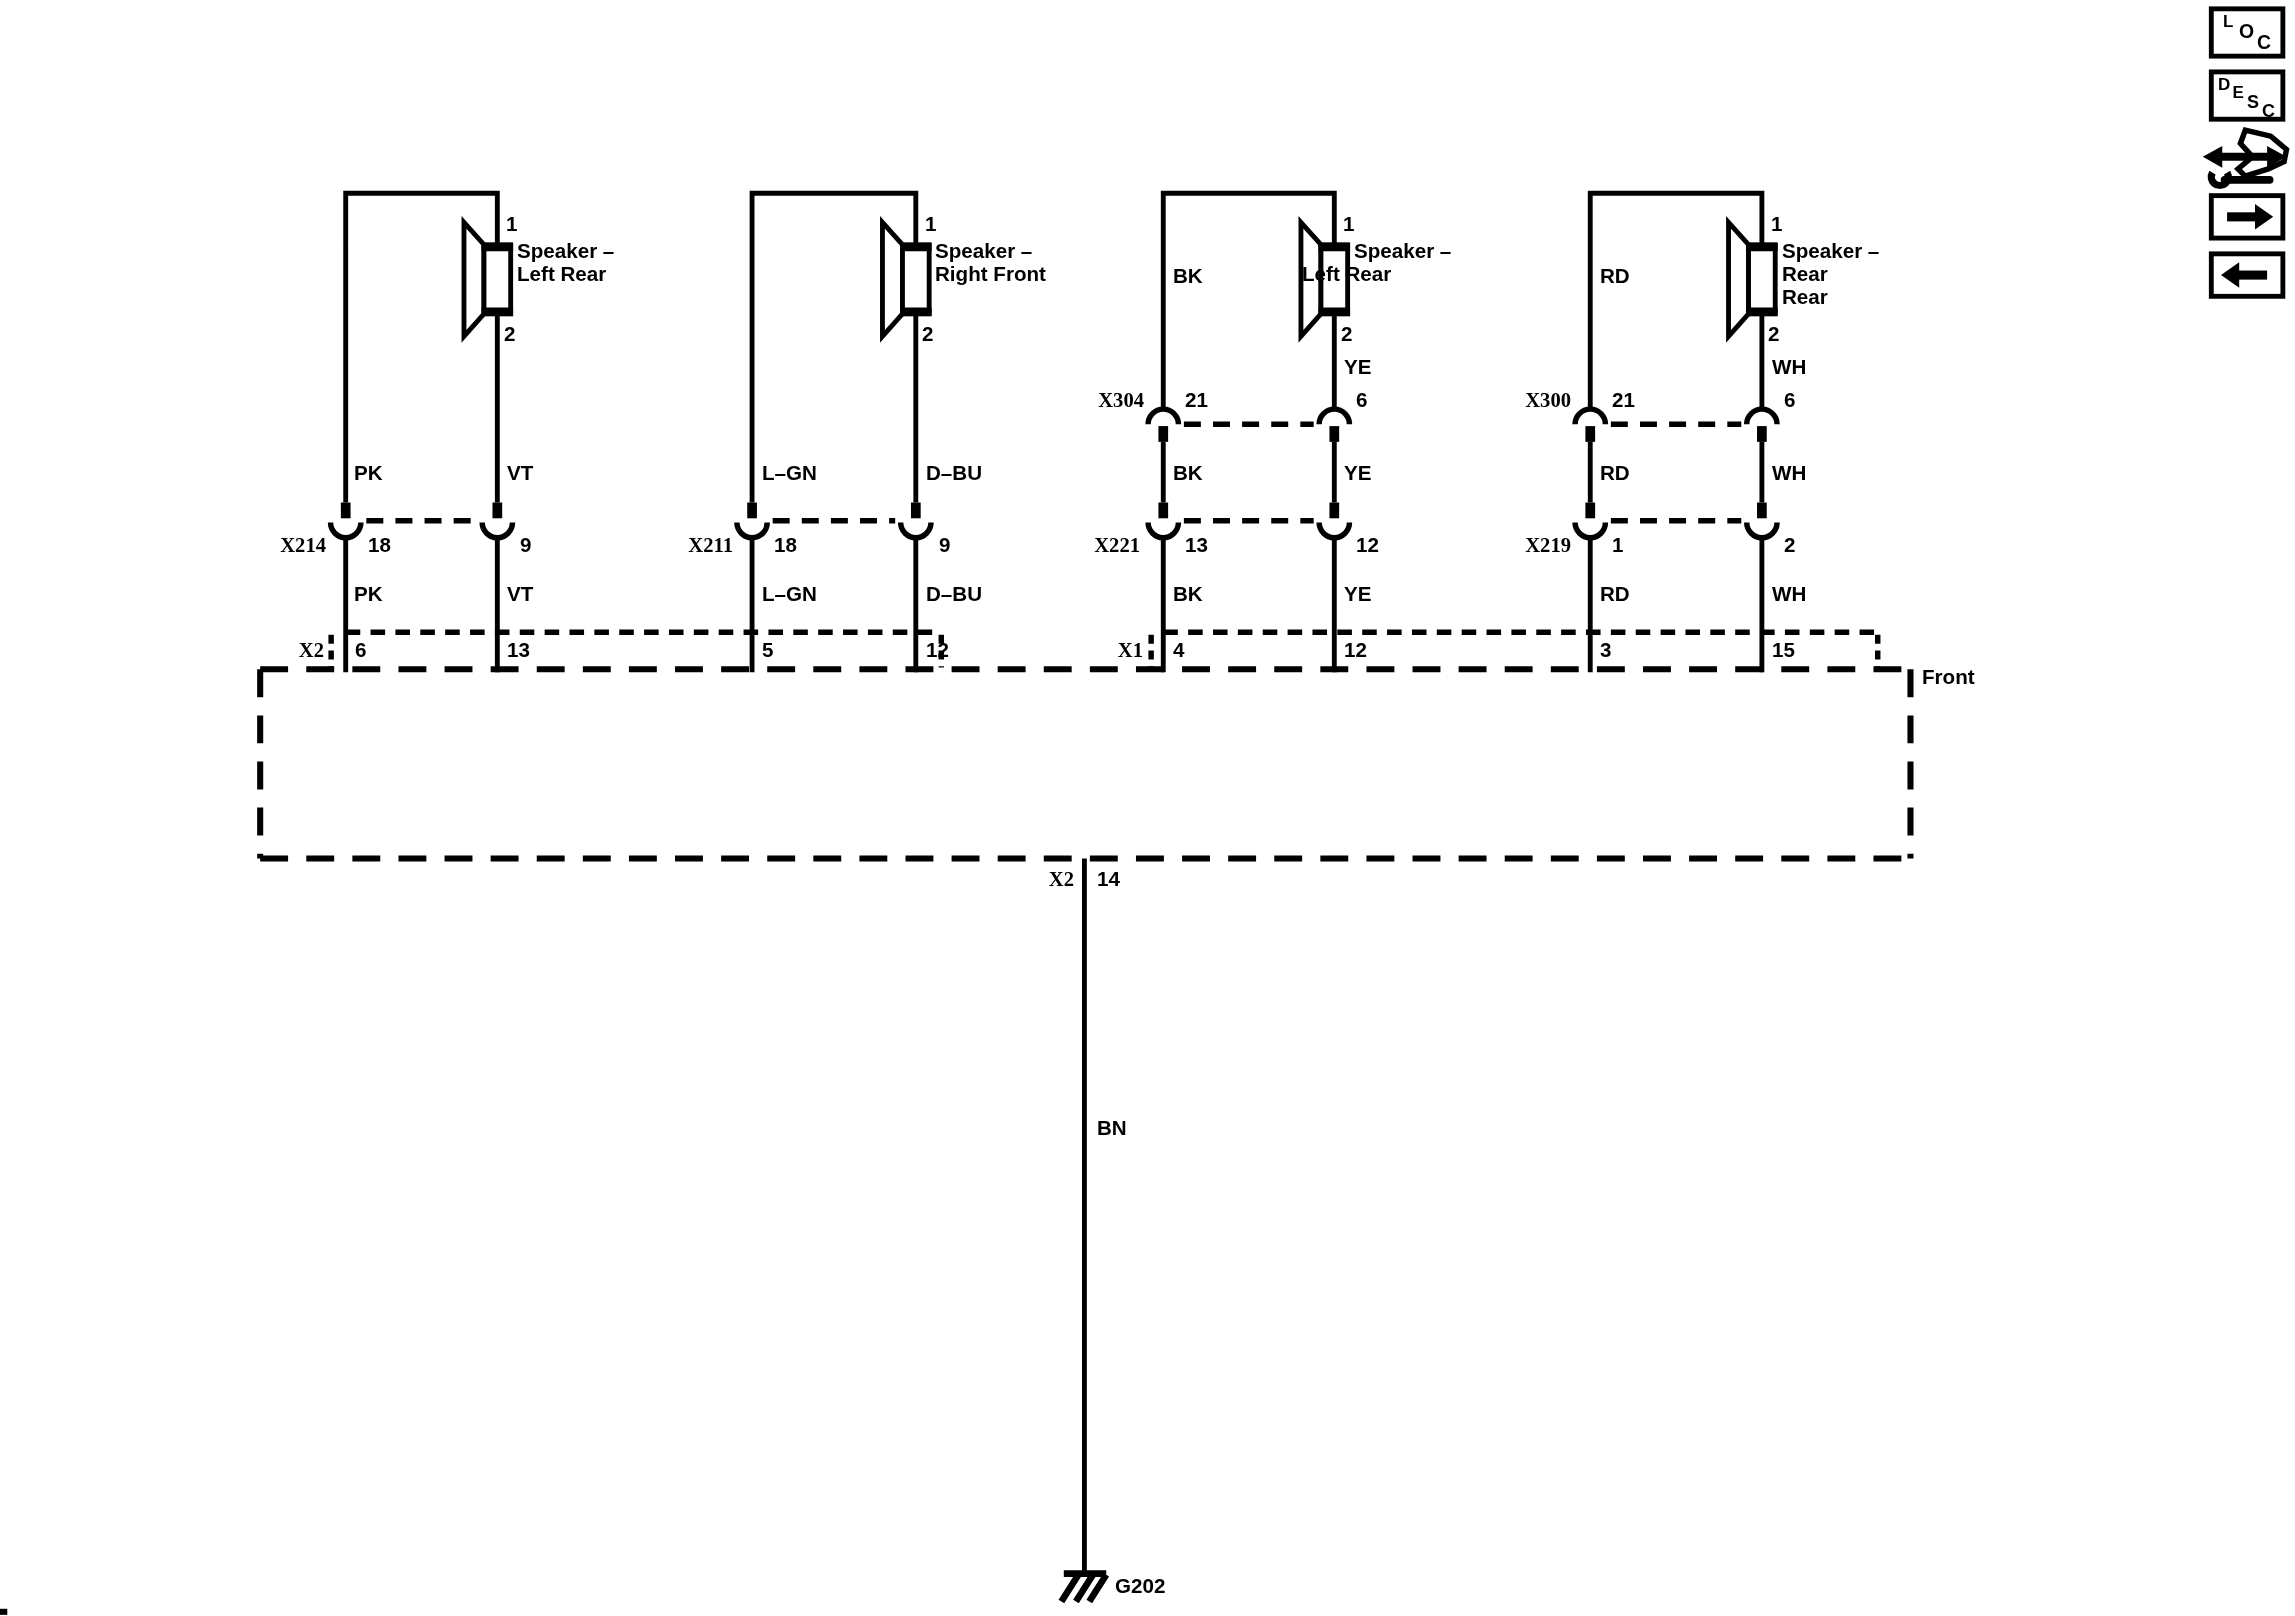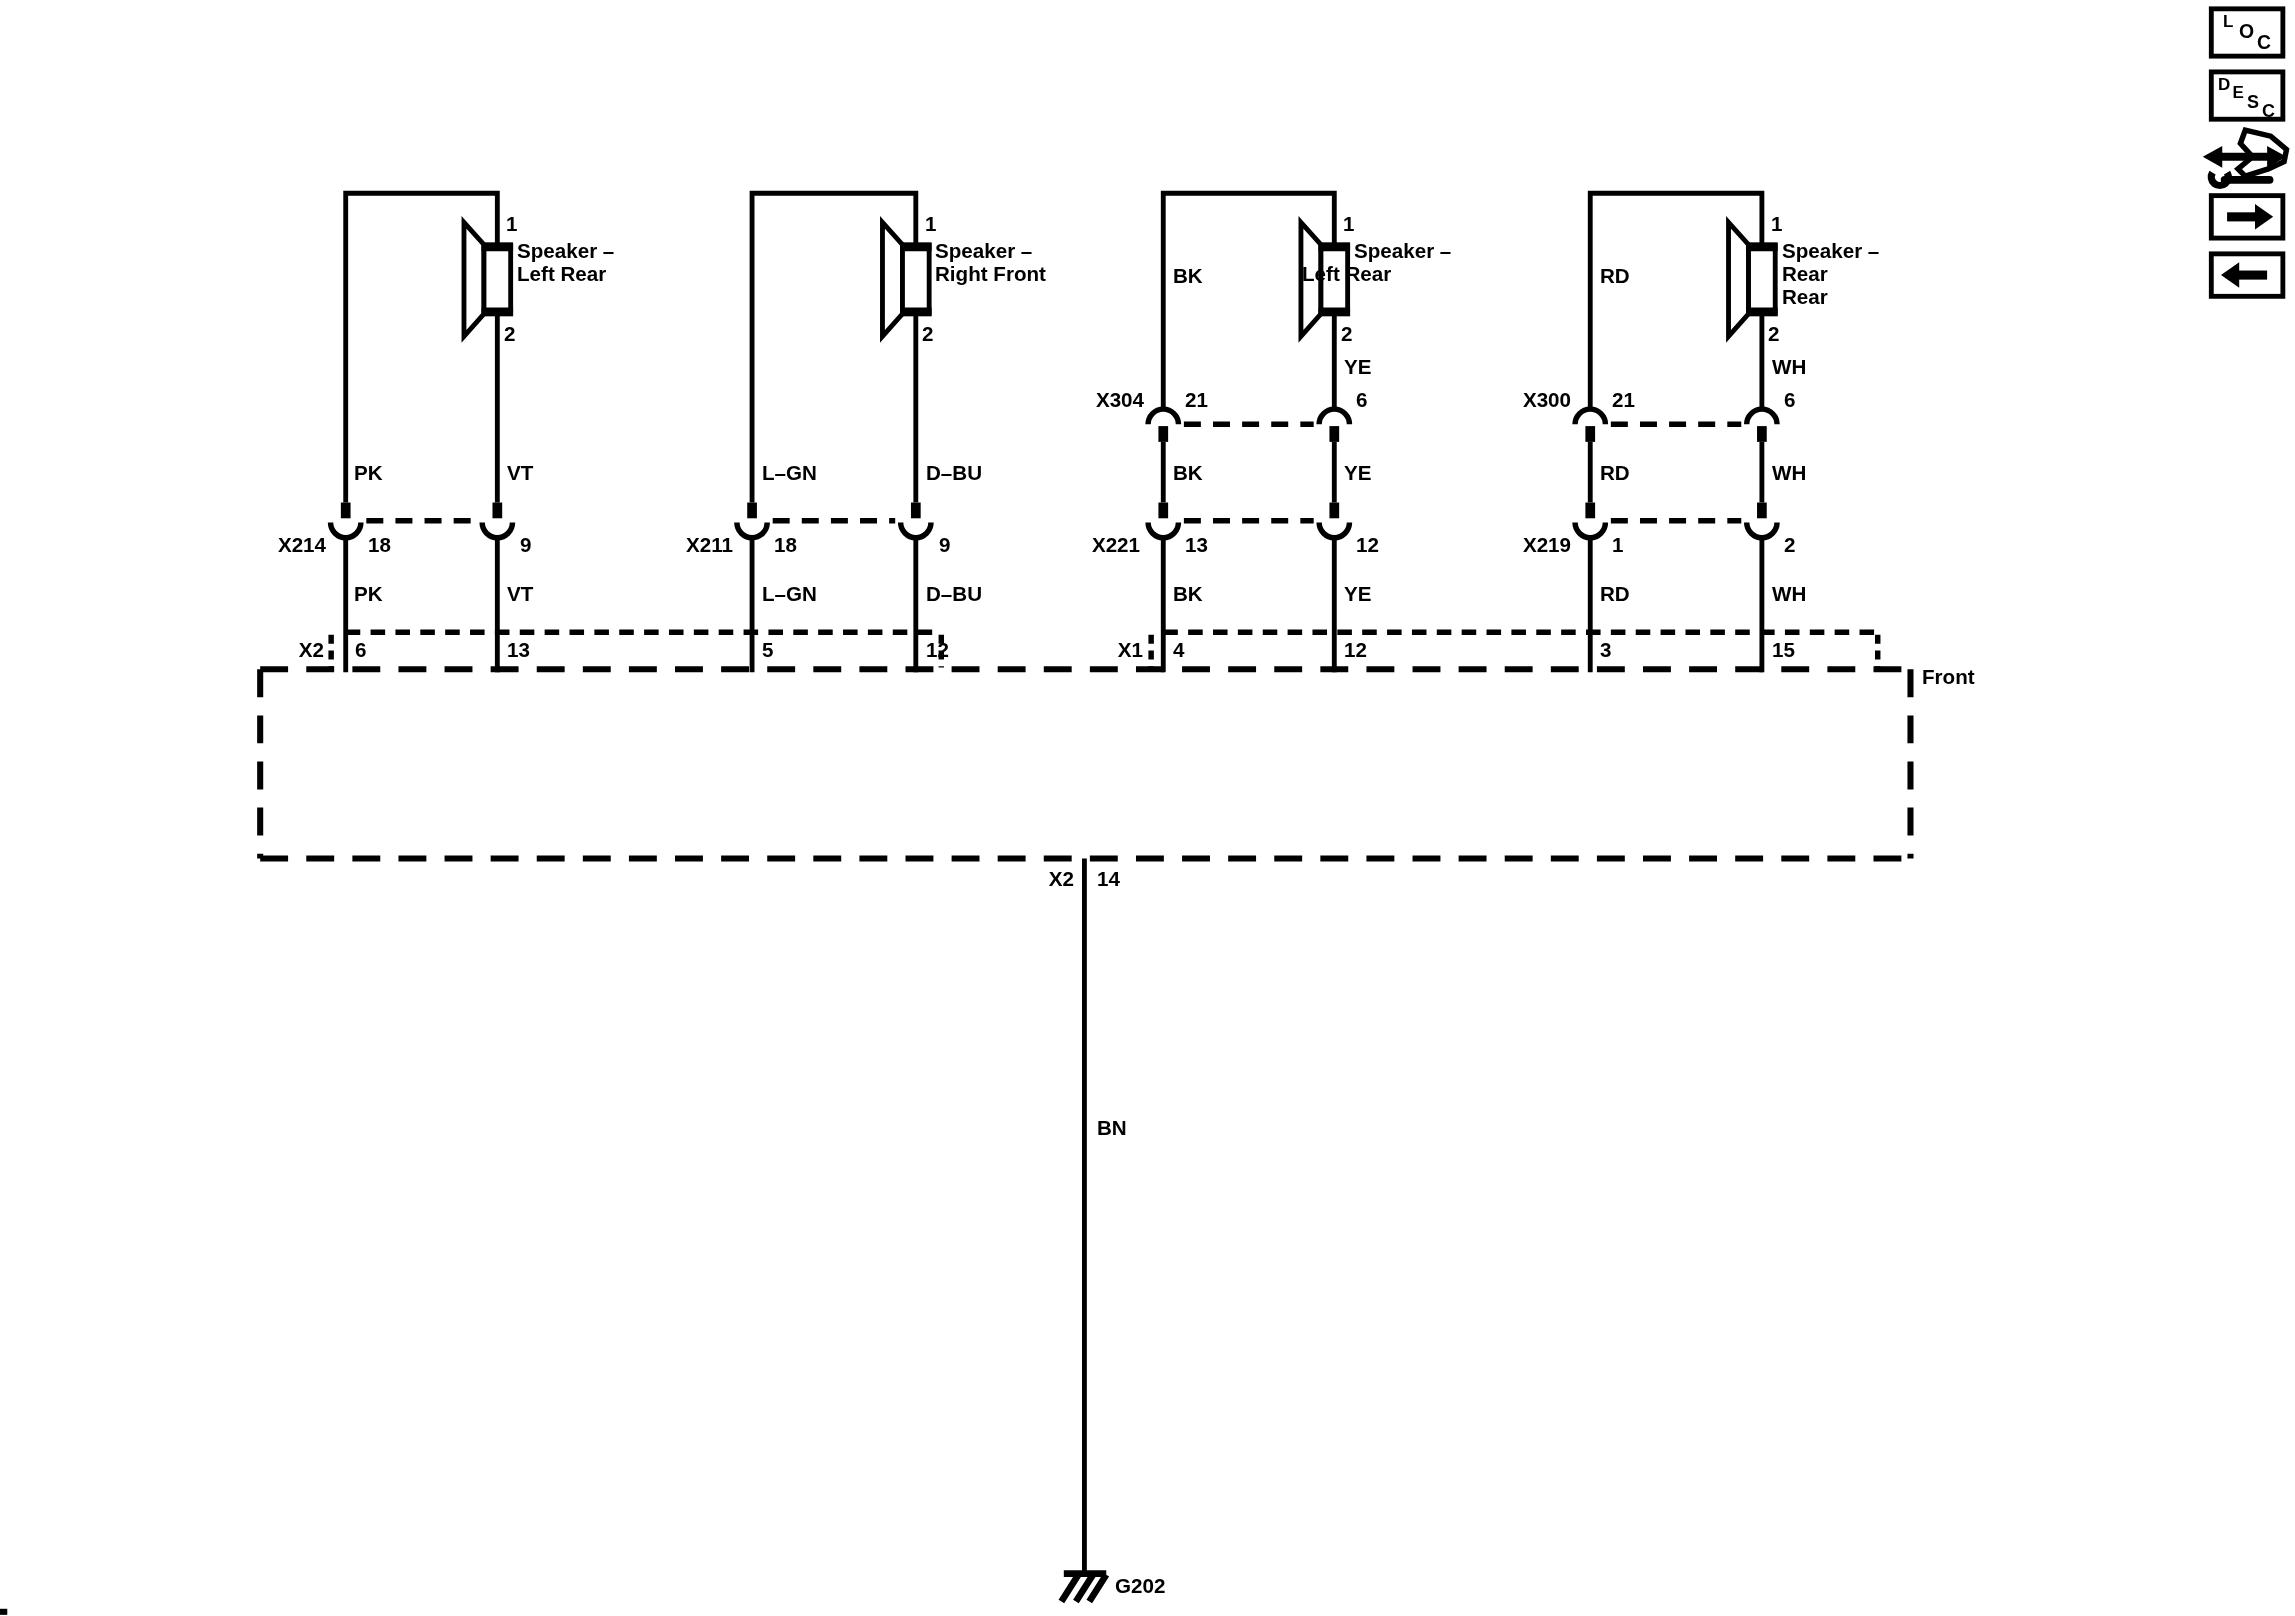--- a/index.html
+++ b/index.html
@@ -8,7 +8,7 @@
   svg{position:absolute;left:0;top:0;}
   .lbl{position:absolute;font:700 20.6px "Liberation Sans",sans-serif;color:#000;
        line-height:24px;white-space:nowrap;}
-  .r{transform:translateX(-100%);}
+  .r{transform:translateX(-100%);font-family:Liberation Serif, serif;}
   .ltr{position:absolute;font-family:"Liberation Sans",sans-serif;font-weight:700;color:#000;line-height:1;}
 </style>
 </head>

